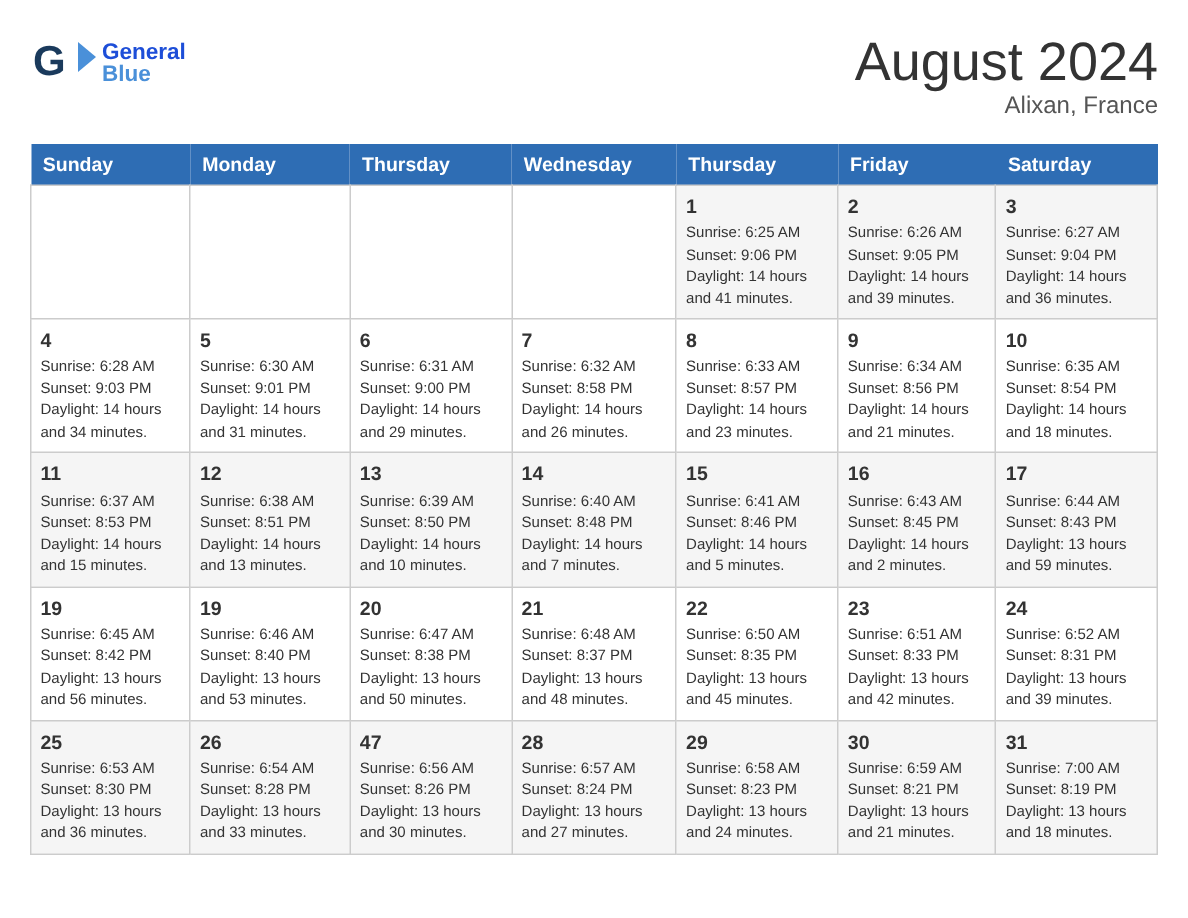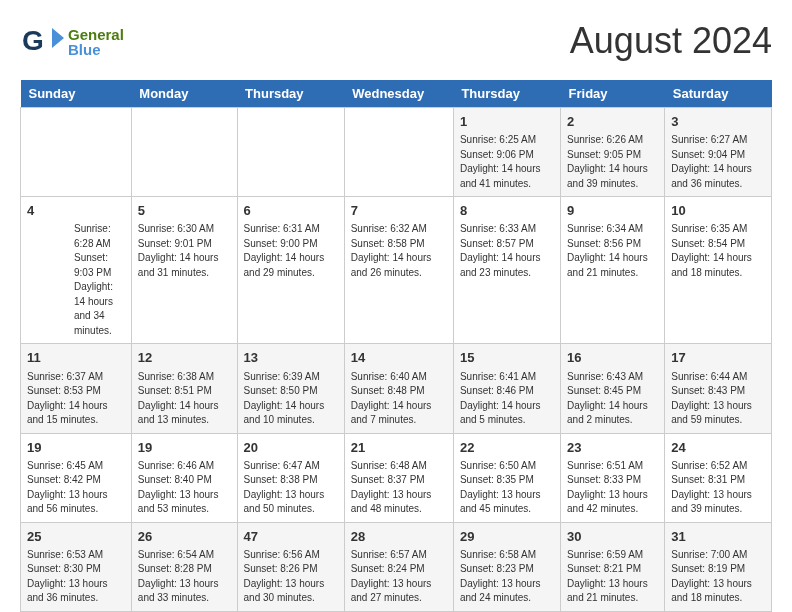--- a/index.html
+++ b/index.html
@@ -84,7 +84,7 @@
     .logo-general {
       font-size: 15px;
       font-weight: bold;
-      color: #4d7c0f;
+      color: #1d4ed8;
       line-height: 1;
     }
     .logo-blue-word {

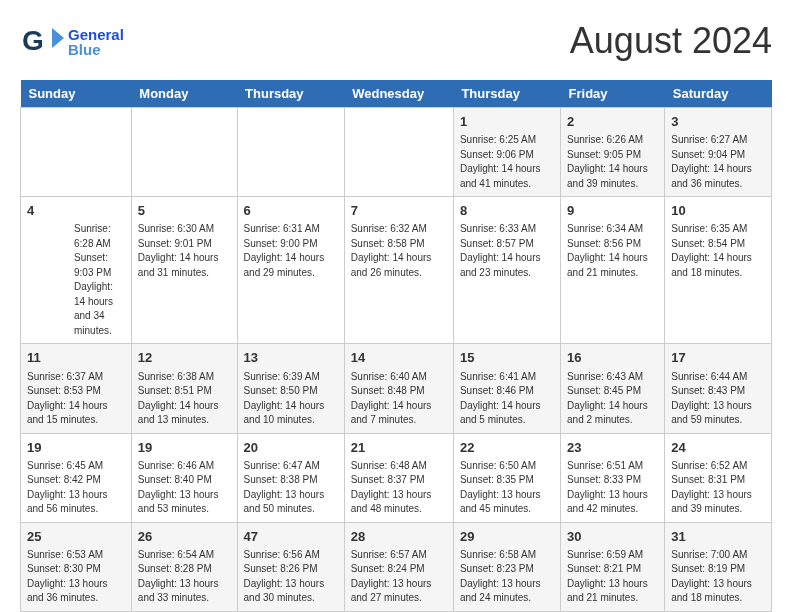--- a/index.html
+++ b/index.html
@@ -112,6 +112,7 @@
   </div>
   <div class="title-area">
     <div class="month-title">August 2024</div>
+    <div class="location-title">Alixan, France</div>
   </div>
 </div>
 

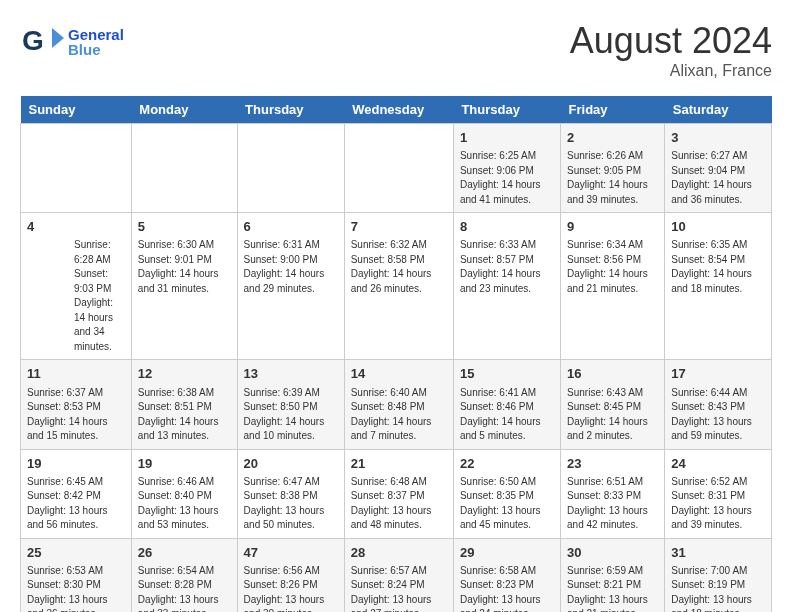--- a/index.html
+++ b/index.html
@@ -159,7 +159,7 @@
       <tr>
         <td>
           <span class="day-num">4</span>
-          <div class="day-info" style="white-space: pre-line; margin-left: 47px;">Sunrise: 6:28 AM
+          <div class="day-info" style="white-space: pre-line;">Sunrise: 6:28 AM
 Sunset: 9:03 PM
 Daylight: 14 hours
 and 34 minutes.</div>

